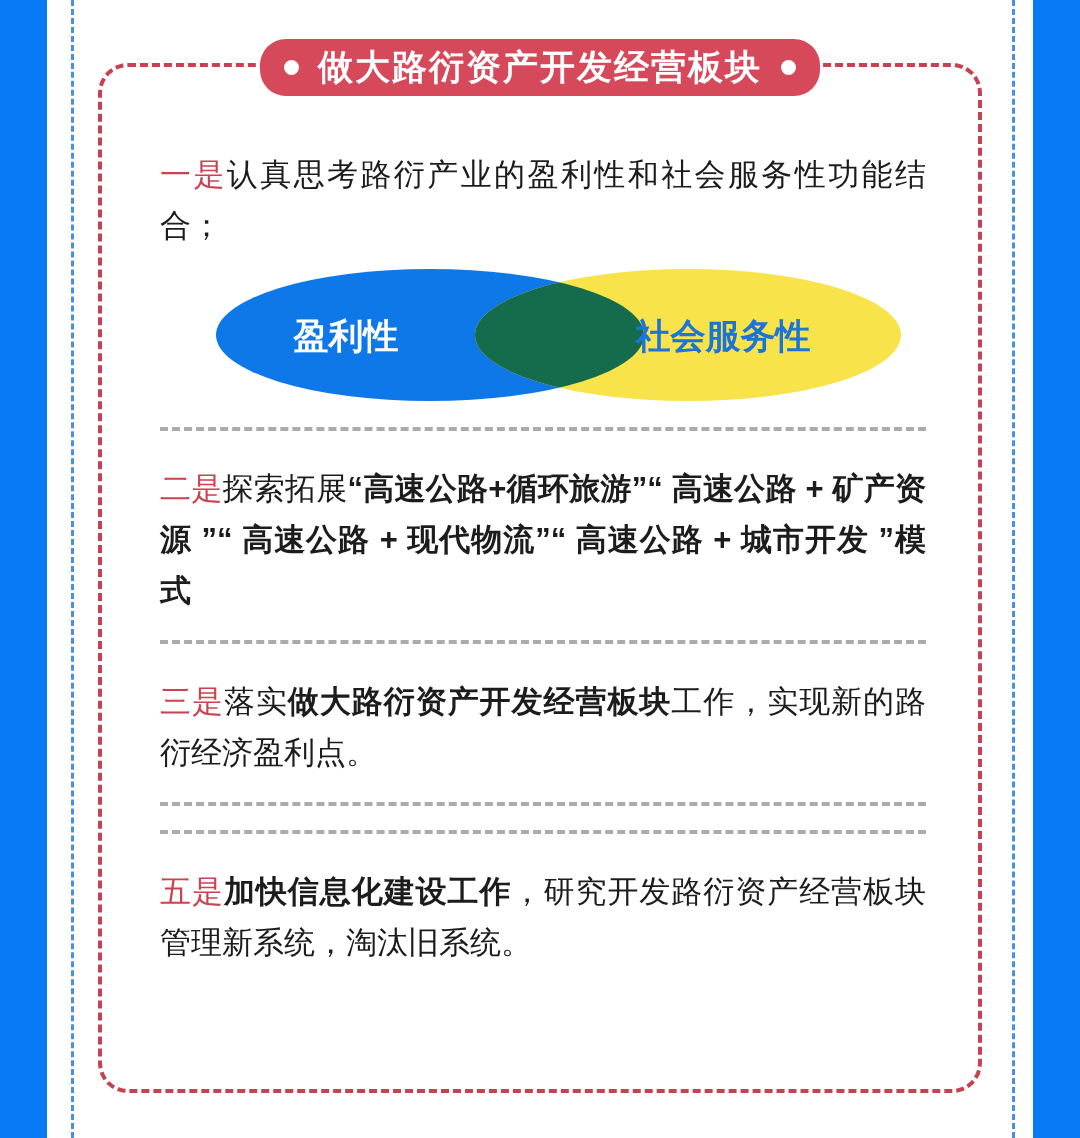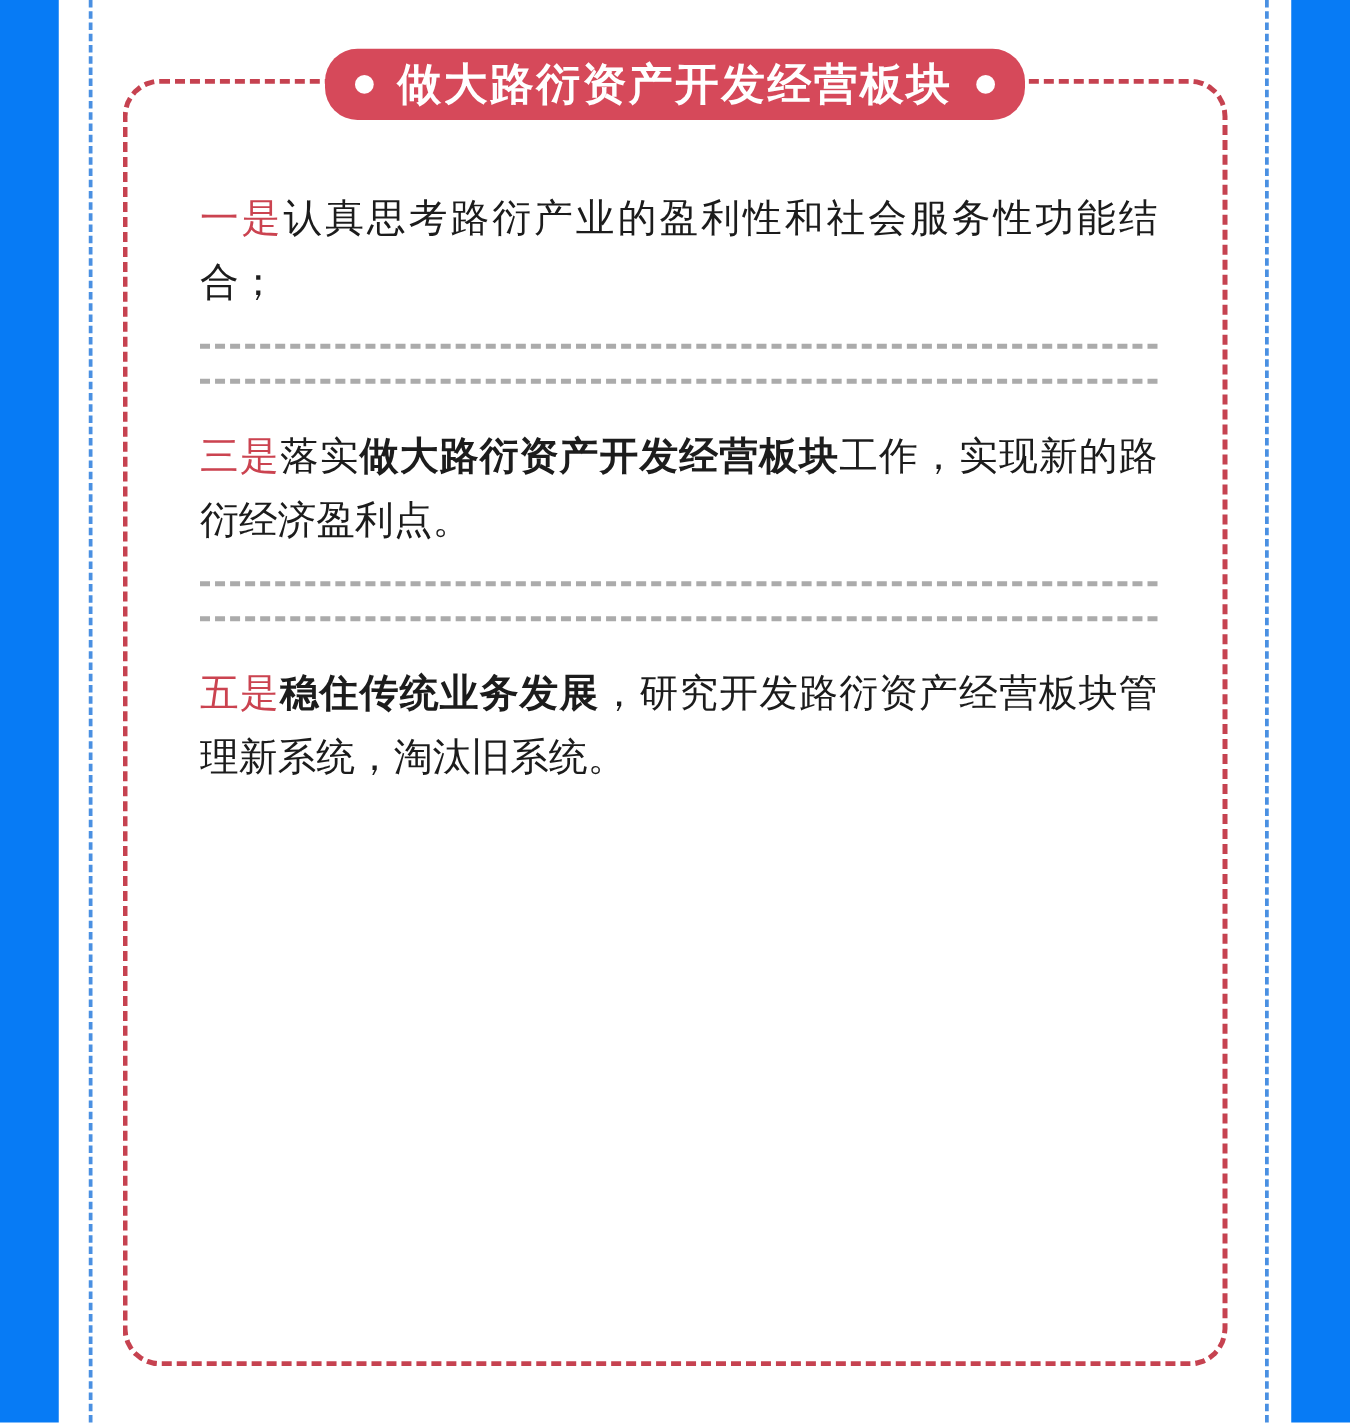--- a/index.html
+++ b/index.html
@@ -70,6 +70,20 @@
 
     <p class="section"><span class="run-red">一是</span><span class="run-n">认真思考路衍产业的盈利性和社会服务性功能结合；</span></p>
 
+    <div class="venn">
+      <svg viewBox="0 0 686 136">
+        <defs>
+          <clipPath id="clip-left-ellipse">
+            <ellipse cx="214" cy="68" rx="214" ry="66"></ellipse>
+          </clipPath>
+        </defs>
+        <ellipse cx="214" cy="68" rx="214" ry="66" fill="#0E78E8"></ellipse>
+        <ellipse cx="472" cy="68" rx="213" ry="66" fill="#F8E34B"></ellipse>
+        <ellipse cx="472" cy="68" rx="213" ry="66" clip-path="url(#clip-left-ellipse)" fill="#156C4D"></ellipse>
+        <text x="130" y="81" text-anchor="middle" fill="#FFFFFF">盈利性</text>
+        <text x="507" y="81" text-anchor="middle" fill="#1B74D9">社会服务性</text>
+      </svg>
+    </div>
 
     <hr class="sep">
 

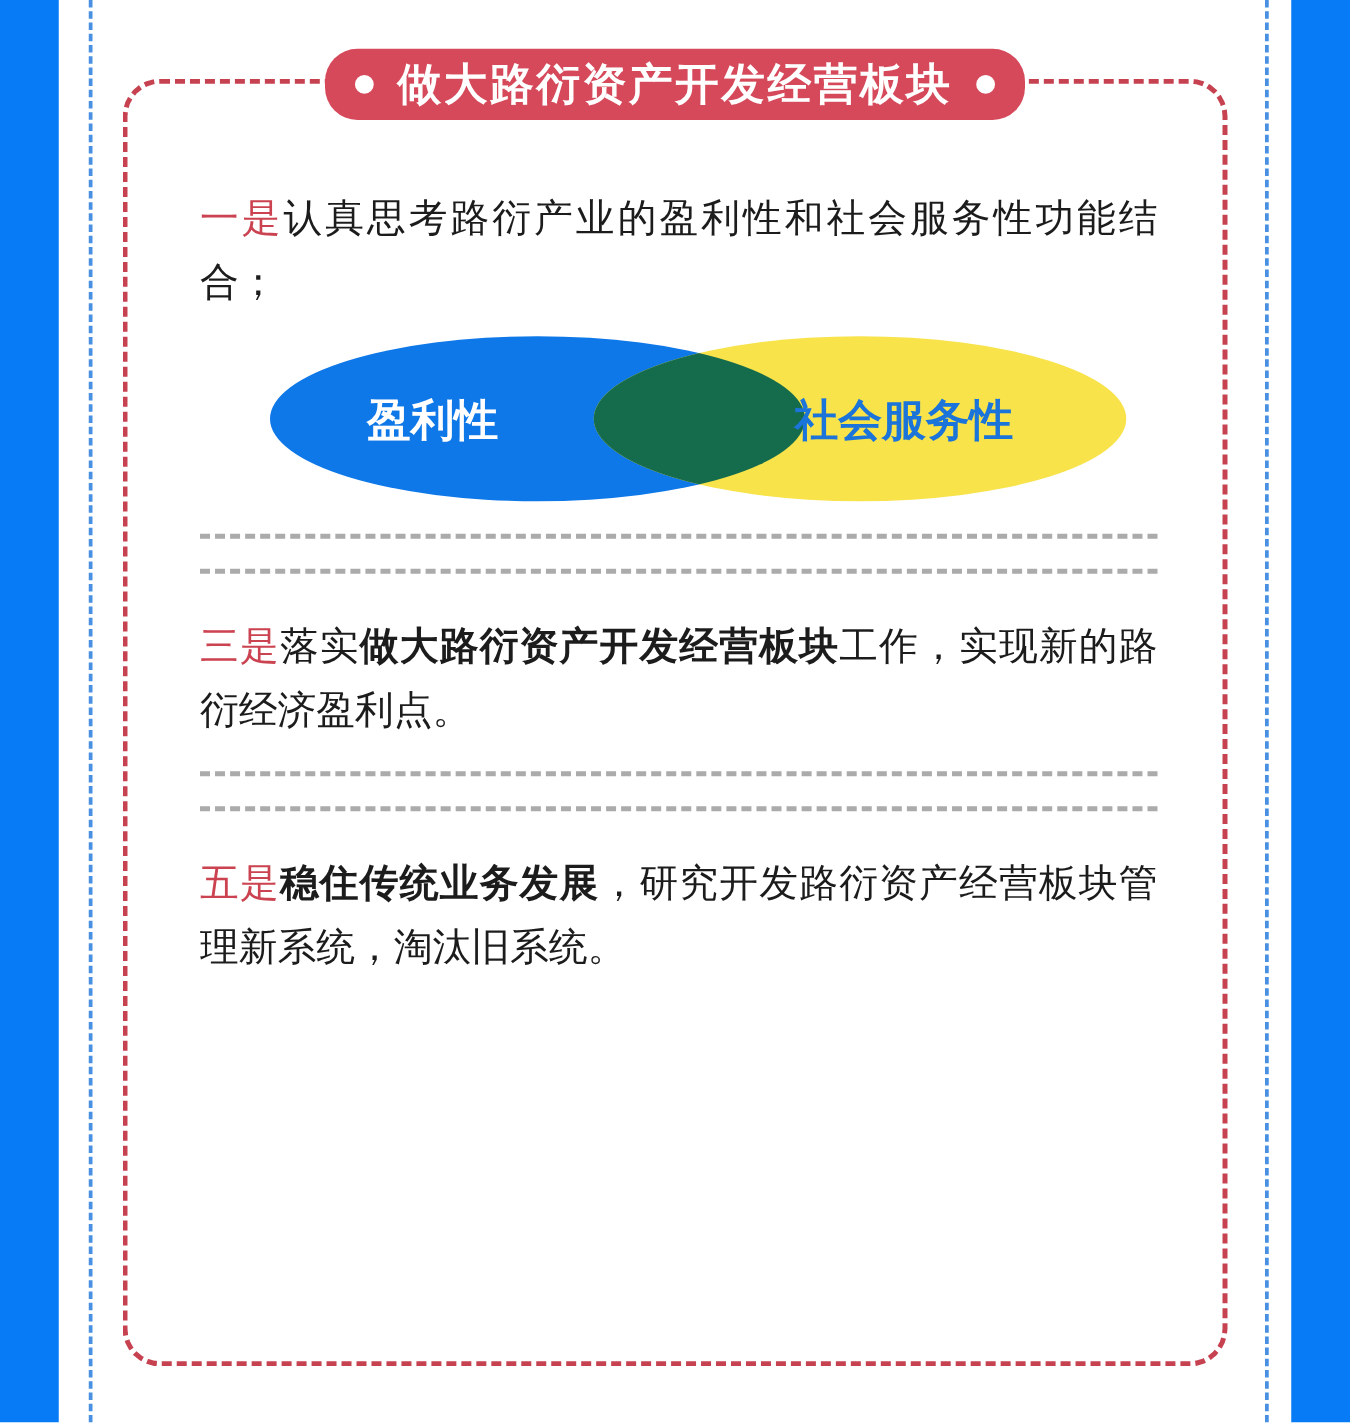--- a/index.html
+++ b/index.html
@@ -87,6 +87,7 @@
 
     <hr class="sep">
 
+    <p class="section"><span class="run-red">二是</span><span class="run-n">探索拓展</span><span class="run-b">“高速公路+循环旅游”“ 高速公路 + 矿产资源 ”“ 高速公路 + 现代物流”“ 高速公路 + 城市开发 ”模式</span></p>
 
     <hr class="sep">
 

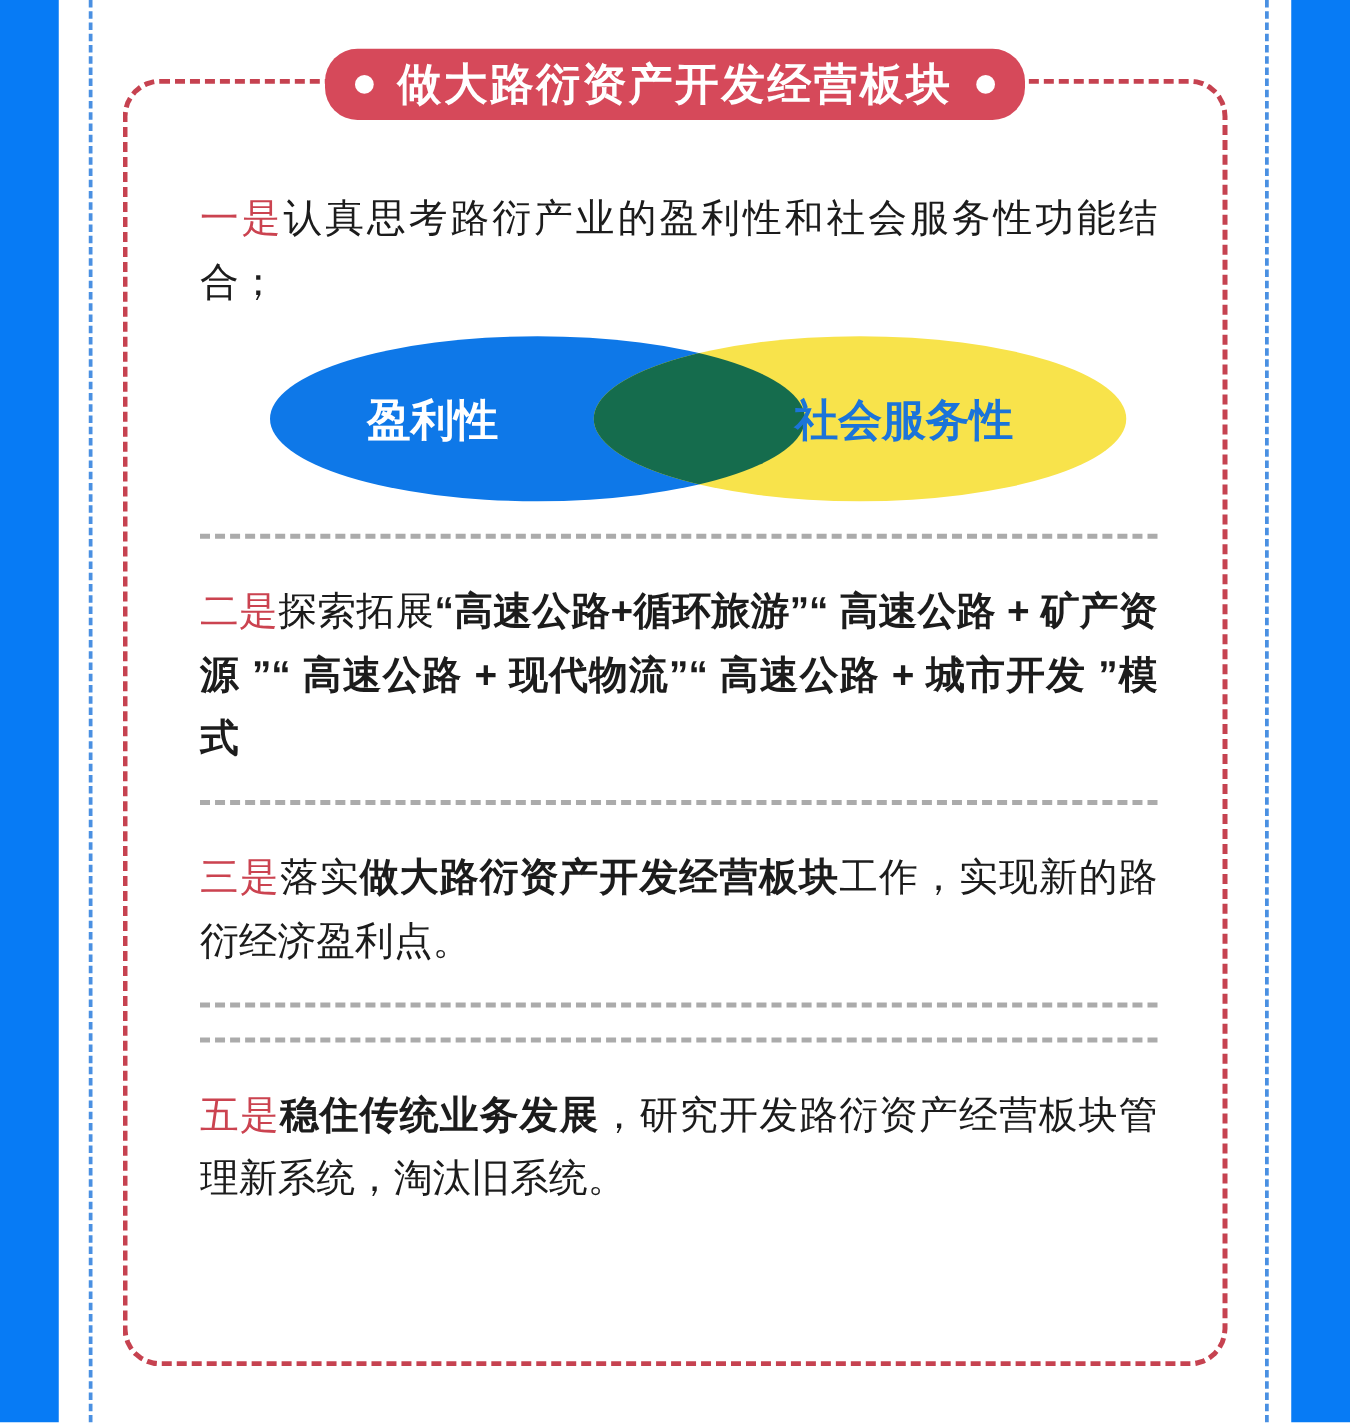--- a/index.html
+++ b/index.html
@@ -98,7 +98,7 @@
 
     <hr class="sep">
 
-    <p class="section"><span class="run-red">五是</span><span class="run-b">稳住传统业务发展</span><span class="run-n">，研究开发路衍资产经营板块管理新系统，淘汰旧系统。</span></p>
+    <p class="section"><span class="run-red">五是</span><span class="run-b">加快信息化建设工作</span><span class="run-n">，研究开发路衍资产经营板块管理新系统，淘汰旧系统。</span></p>
 
   </div>
 </div>

